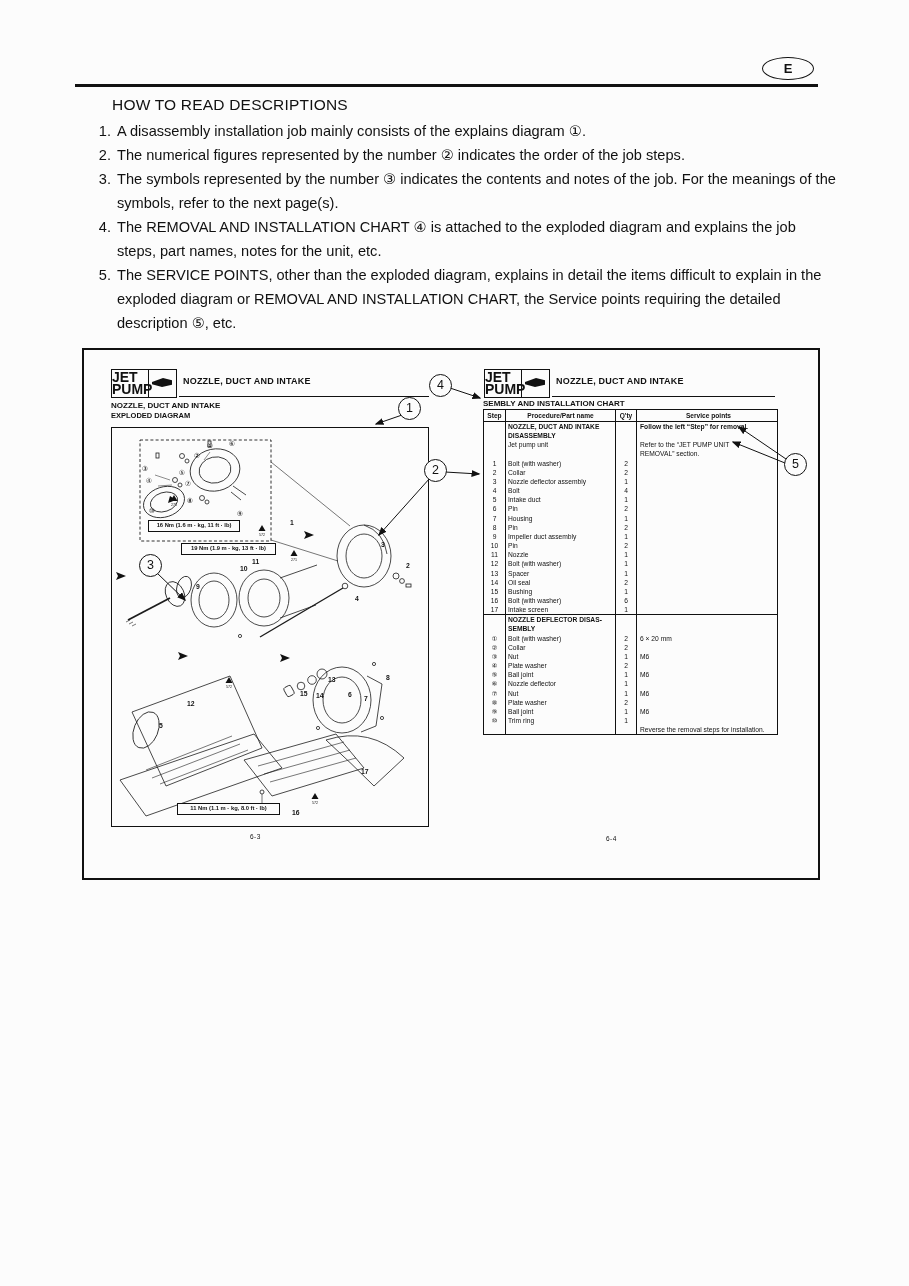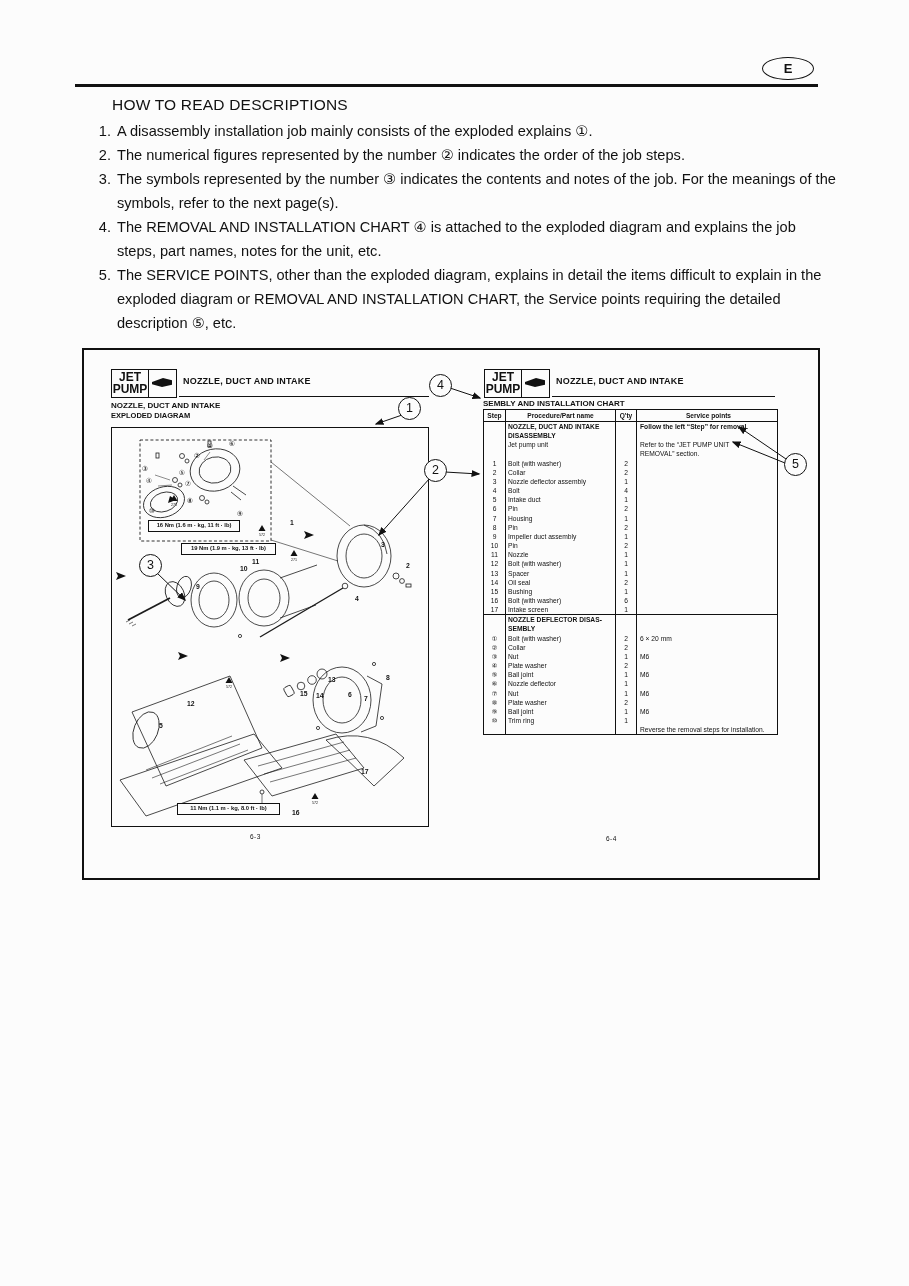--- a/index.html
+++ b/index.html
@@ -58,7 +58,7 @@
   <div id="instructions">
       <div class="instr">
         <span class="num">1.</span>
-        <div class="txt">A disassembly installation job mainly consists of the exploded explains ①.</div>
+        <div class="txt">A disassembly installation job mainly consists of the explains diagram ①.</div>
       </div>
       <div class="instr">
         <span class="num">2.</span>

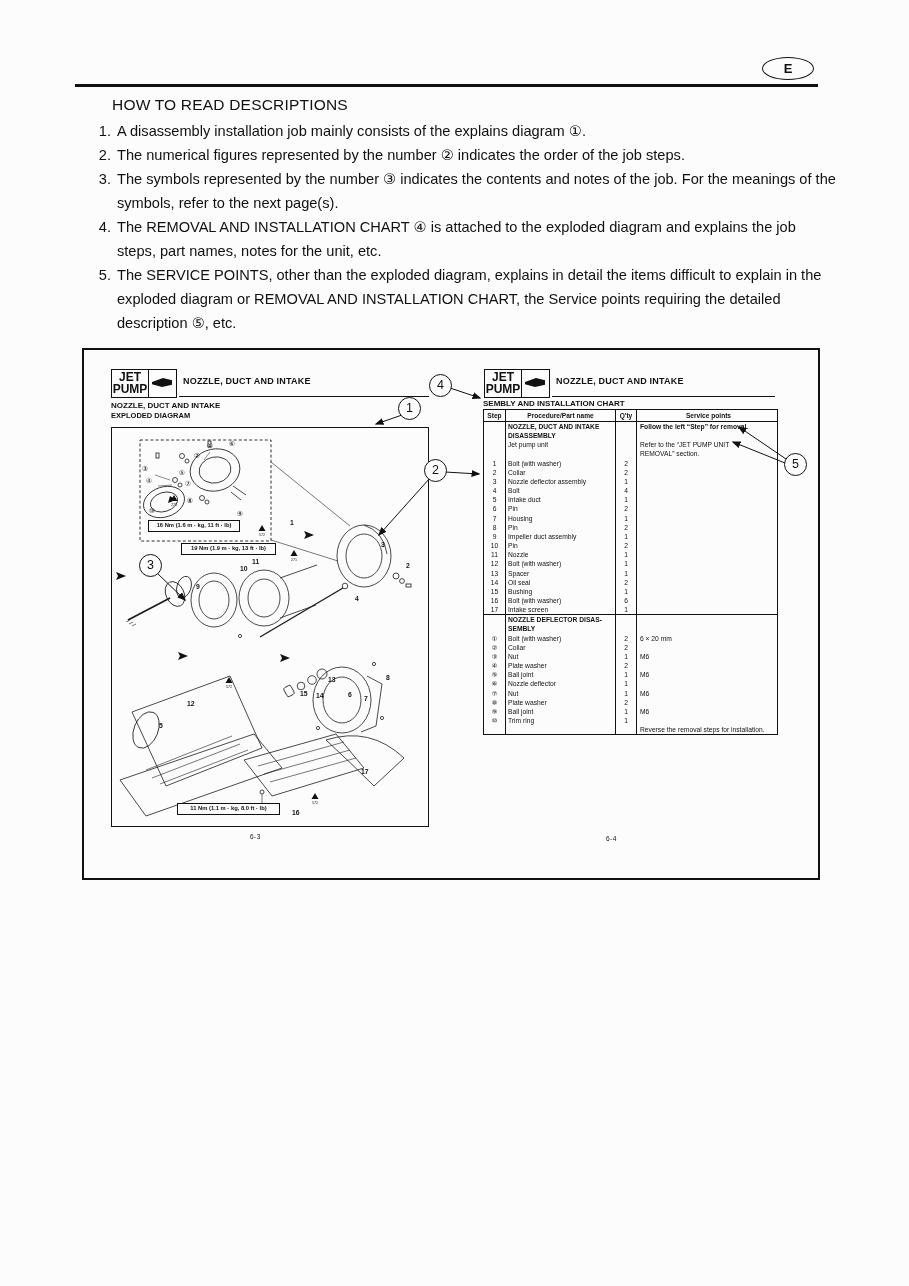--- a/index.html
+++ b/index.html
@@ -17,7 +17,7 @@
   
   #figure{position:absolute;left:82px;top:348px;width:734px;height:528px;border:2px solid #111;}
   .badge{position:absolute;width:64px;height:27px;border:1.6px solid #111;display:flex;background:#fcfcfc;}
-  .badge .bcell{width:36px;border-right:1.6px solid #111;text-align:center;font-size:12px;font-weight:bold;line-height:12px;padding-top:1px;}
+  .badge .bcell{width:36px;border-right:1.6px solid #111;text-align:left;font-size:14px;font-weight:bold;line-height:12px;padding-top:1px;}
   .badge .bicon{flex:1;position:relative;}
   .pumpglyph{position:absolute;left:3px;top:8px;width:20px;height:9px;background:#111;
        clip-path:polygon(0 45%,55% 0,100% 25%,100% 75%,50% 100%,0 70%);}

